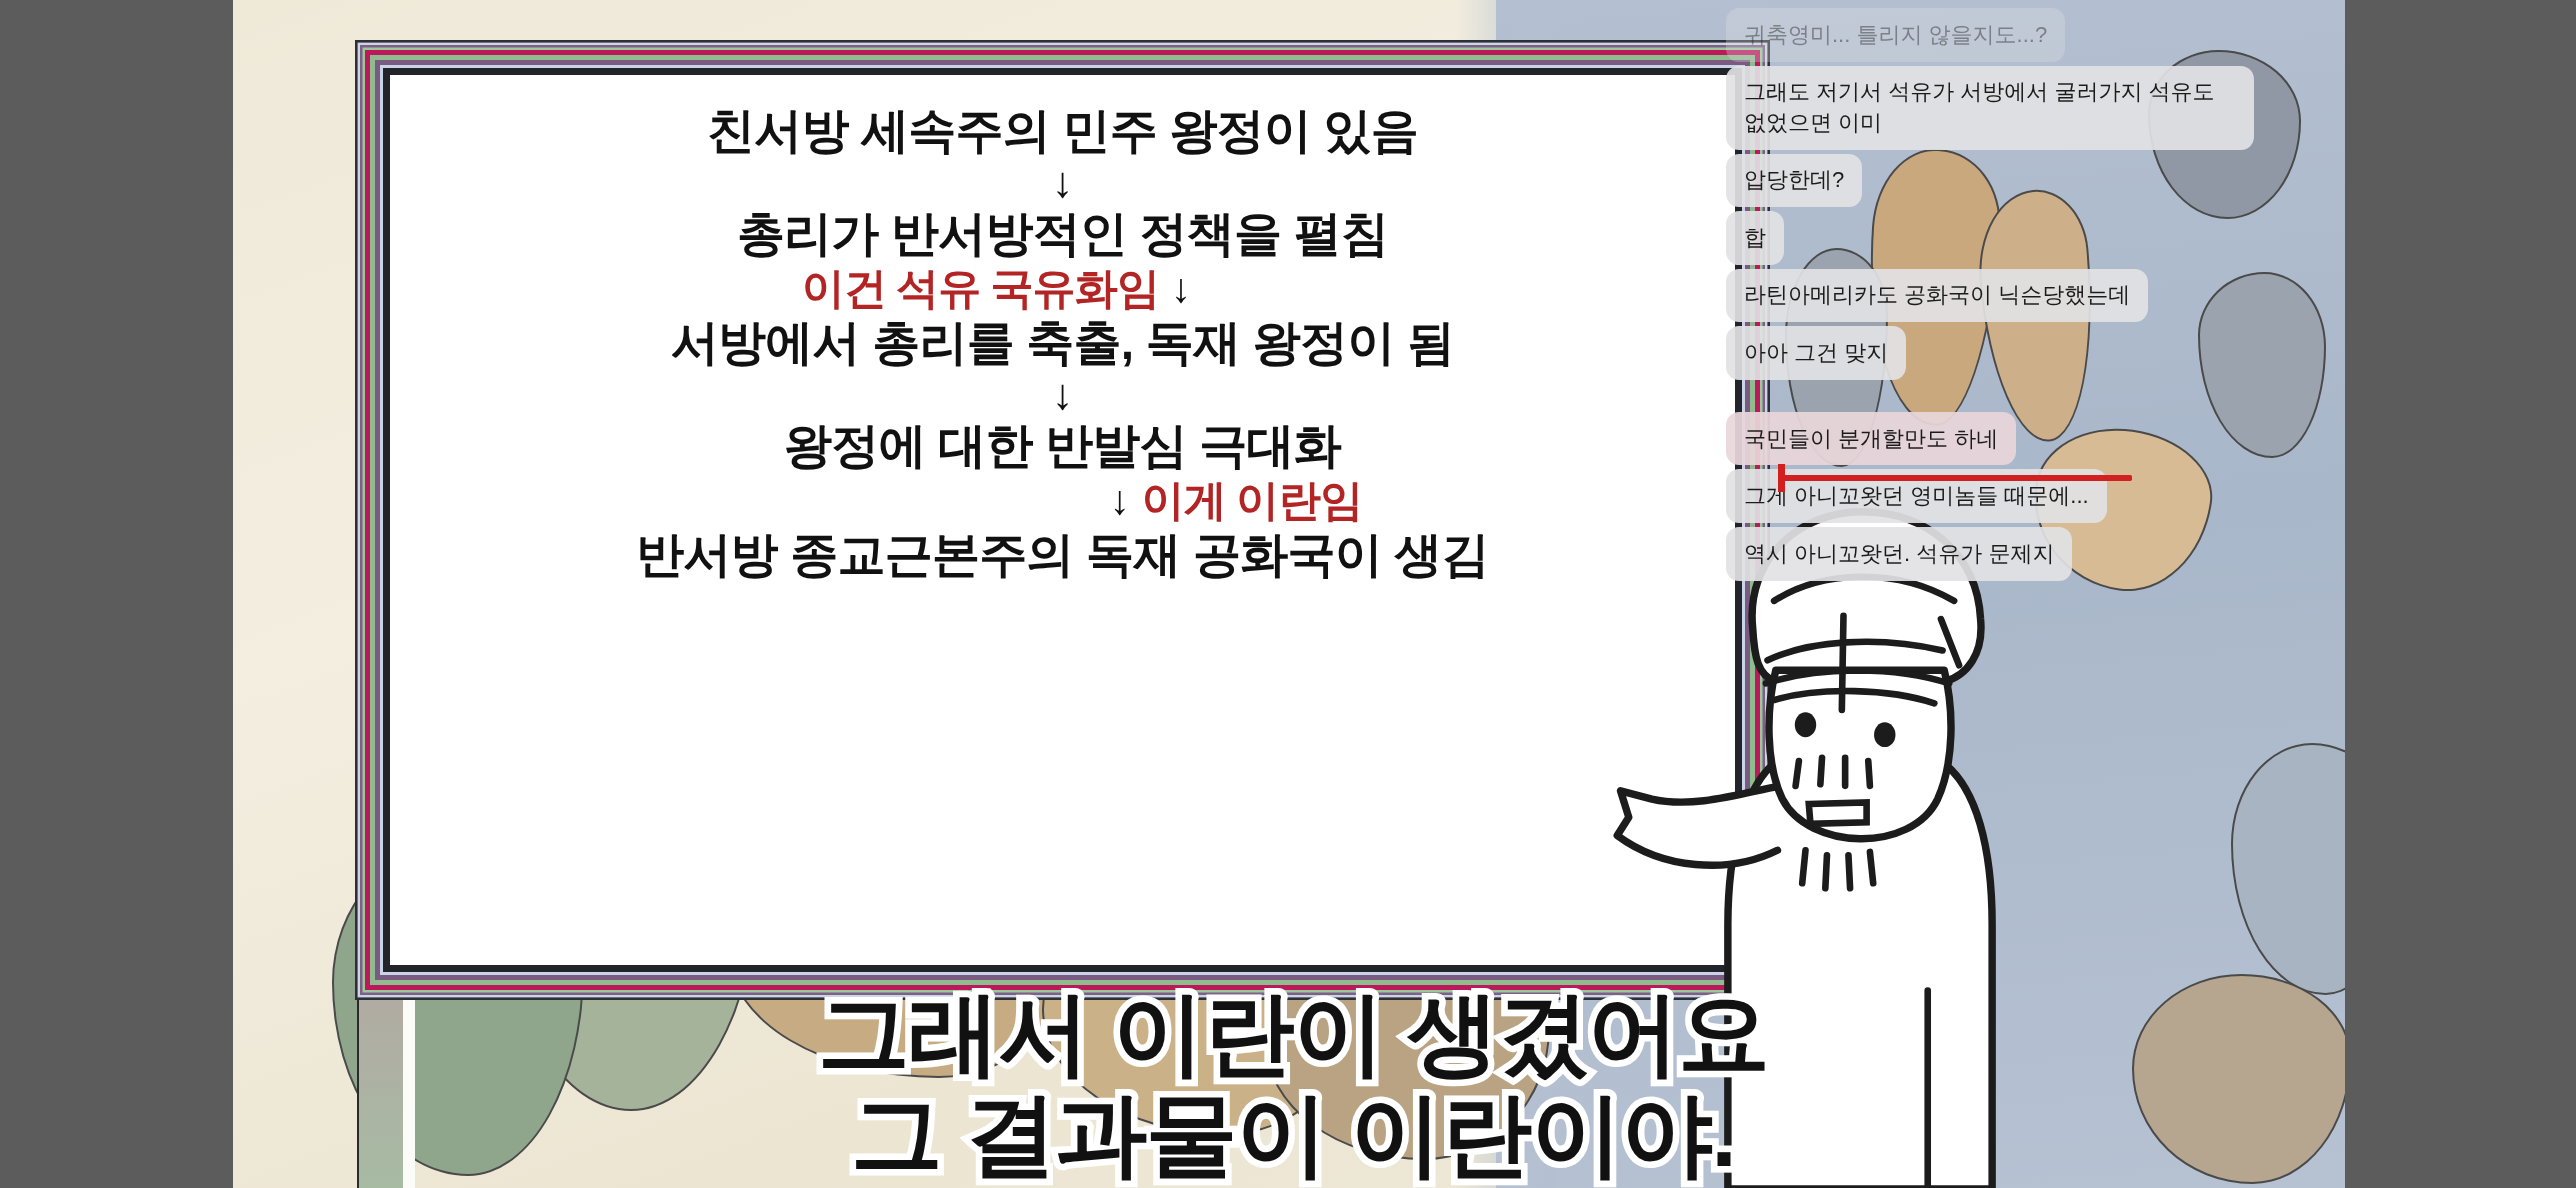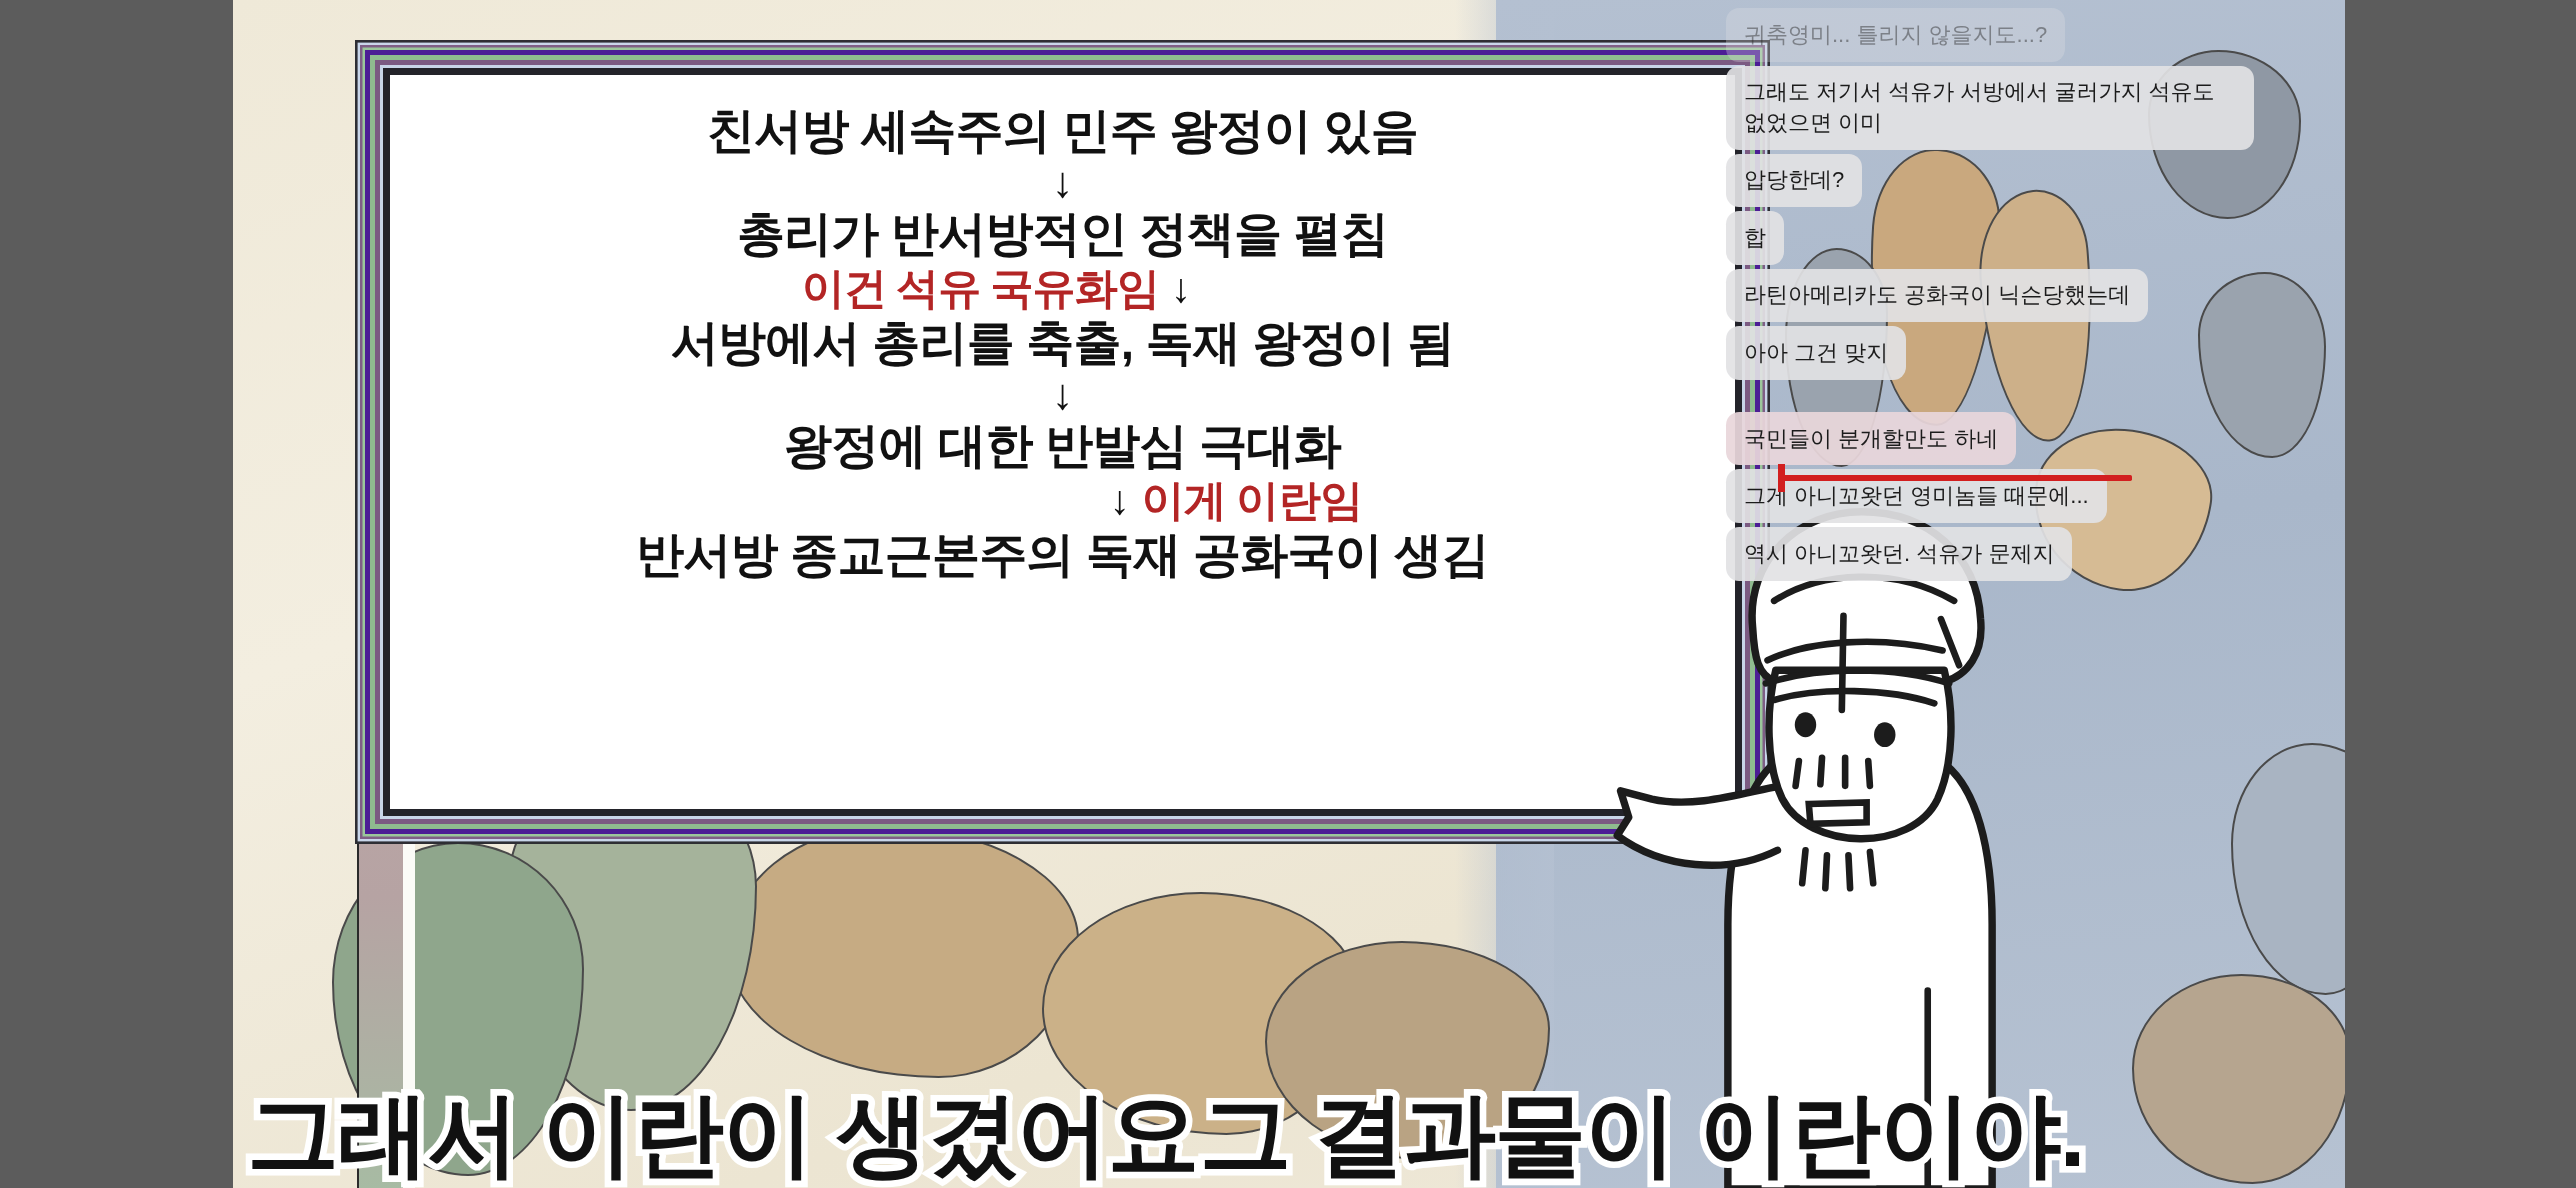--- a/index.html
+++ b/index.html
@@ -69,8 +69,8 @@
   .frame-col-outline{position:absolute;left:170px;top:411px;width:11.6px;height:778px;background:#fbfbf7;z-index:5;}
 
   
-  #slide{position:absolute;left:132px;top:50px;width:1395px;height:784px;z-index:20;
-    background:#4c1d95;
+  #slide{position:absolute;left:132px;top:50px;width:1395px;height:940px;z-index:20;
+    background:#be185d;
     box-shadow:0 0 0 2.5px #9bc79b, 0 0 0 5px #7f5f86, 0 0 0 7.4px #c9d6ea, 0 0 0 10px #2e2e34;
     padding:0;}
   .slide-b1{position:absolute;left:5px;top:5px;right:5px;bottom:5px;background:#8fbb8f;}

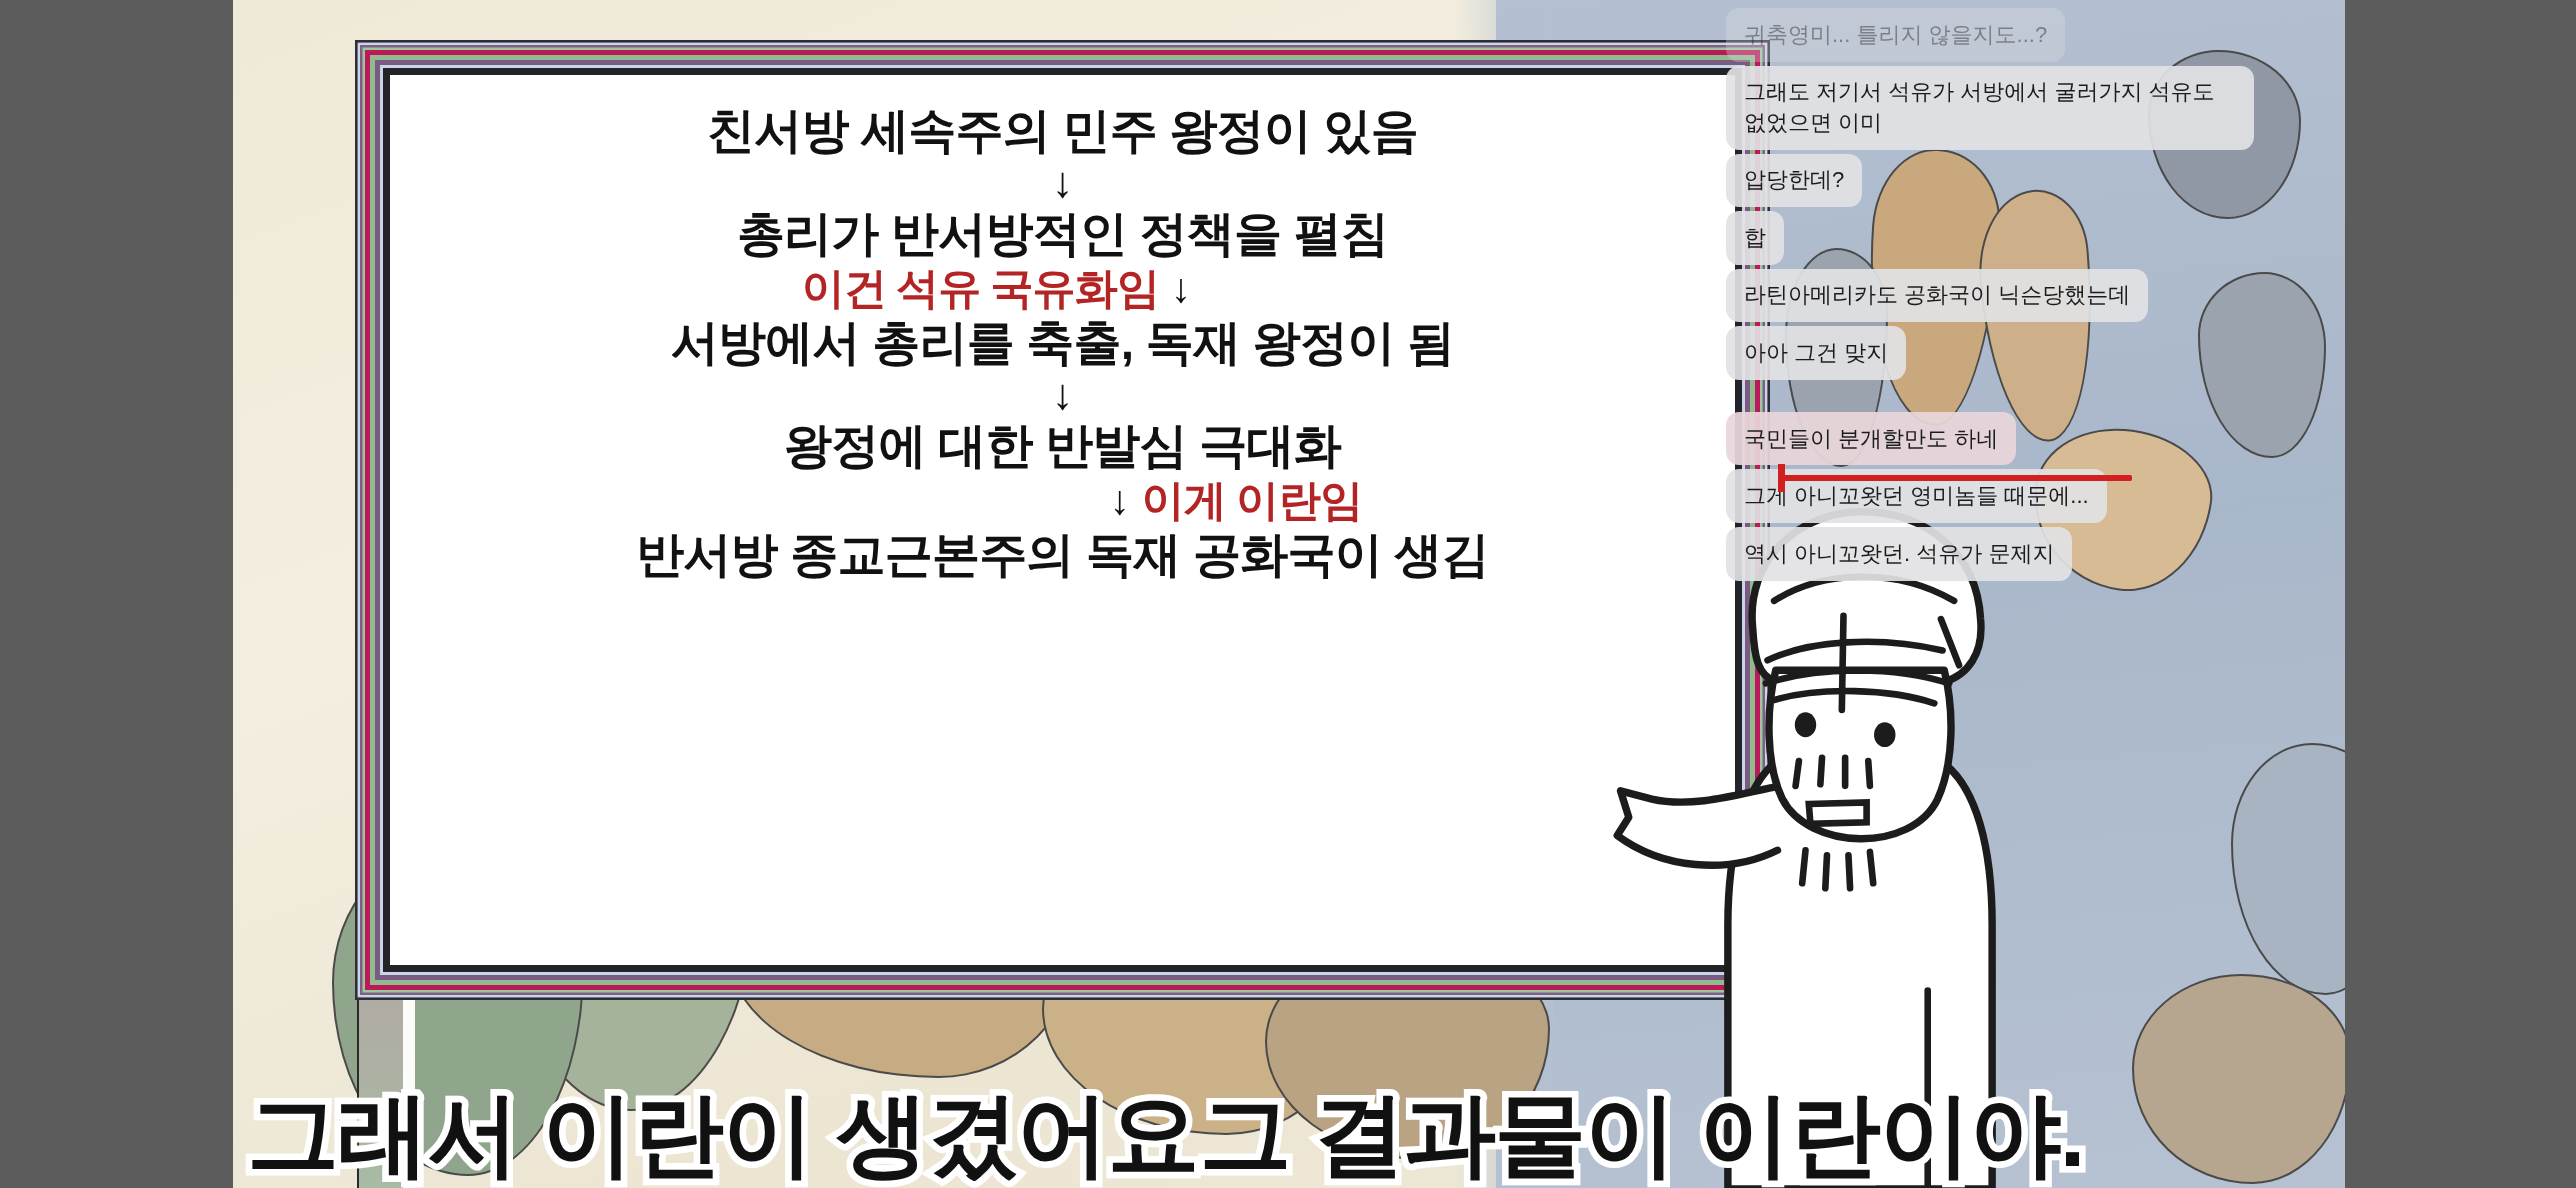--- a/index.html
+++ b/index.html
@@ -110,8 +110,8 @@
   .c-svg{width:100%;height:100%;display:block;}
 
   
-  #subs{position:absolute;left:14px;right:0;bottom:5px;z-index:50;text-align:center;
-    display:flex;flex-direction:row;align-items:center;gap:1.7px;}
+  #subs{position:absolute;left:8px;right:0;bottom:5px;z-index:50;text-align:center;
+    display:flex;flex-direction:column;align-items:center;gap:1.7px;}
   .sub{font-family:"Liberation Sans",sans-serif;font-weight:700;font-size:92px;
     color:#111;line-height:1.08;letter-spacing:-1.7px;
     -webkit-text-stroke:13.2px #ffffff;paint-order:stroke fill;}

